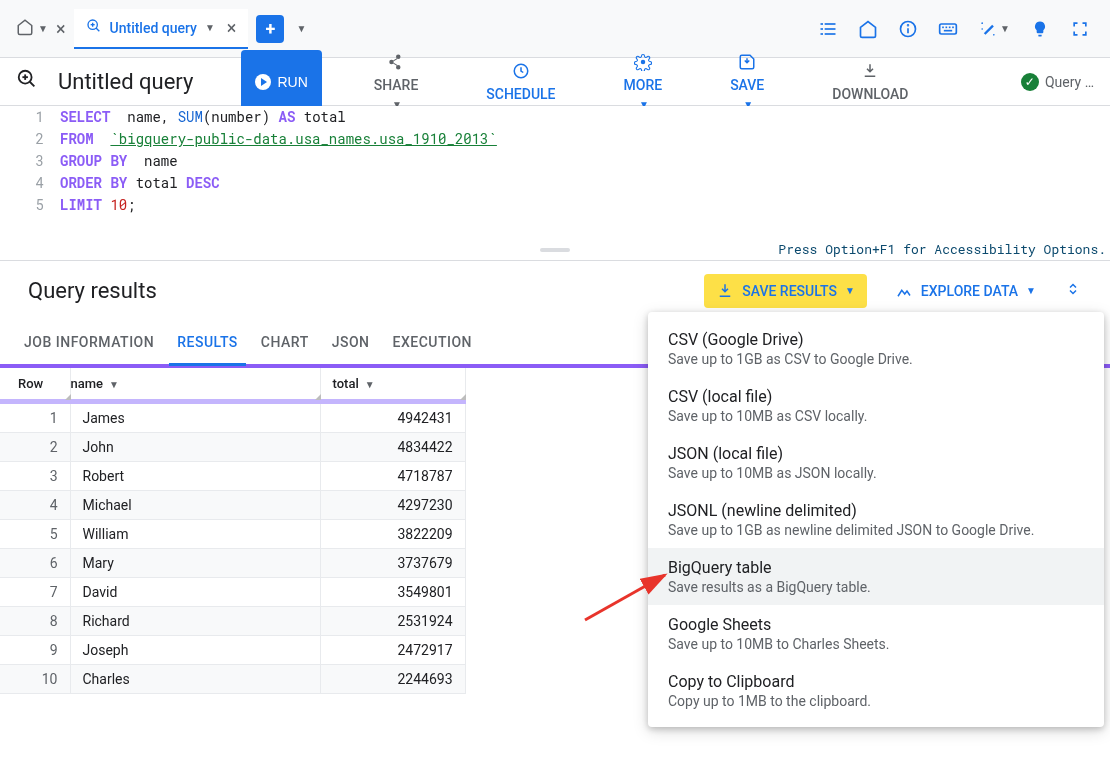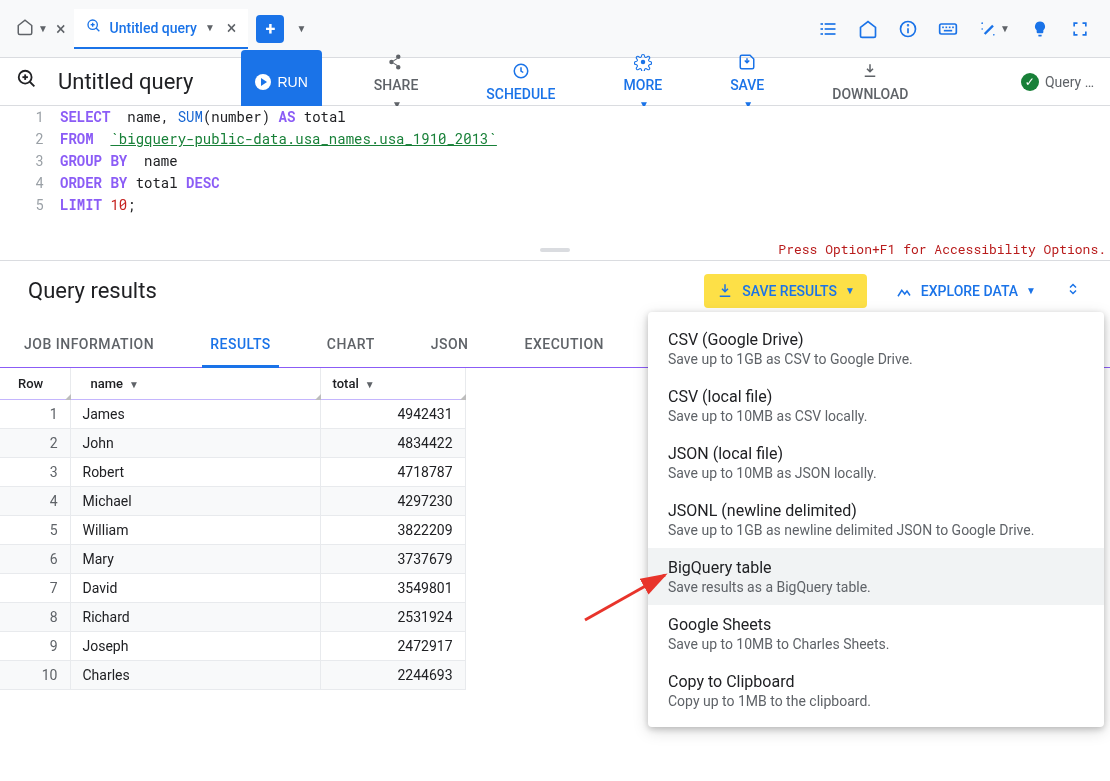--- a/index.html
+++ b/index.html
@@ -53,7 +53,7 @@
   
   .editor-handle { text-align: center; color: #9aa0a6; font-size: 14px; padding: 2px 0; cursor: row-resize; }
   .editor-handle::before { content: ''; display: inline-block; width: 30px; height: 4px; background: #dadce0; border-radius: 2px; }
-  .accessibility-note { position: absolute; right: 4px; bottom: 0; font-size: 13px; color: #b91c1c; }
+  .accessibility-note { position: absolute; right: 4px; bottom: 0; font-size: 13px; color: #0c4a6e; }
   
   
   .results-header { height: 60px; border-top: 1px solid #dadce0; display: flex; align-items: center; padding: 0 28px; }

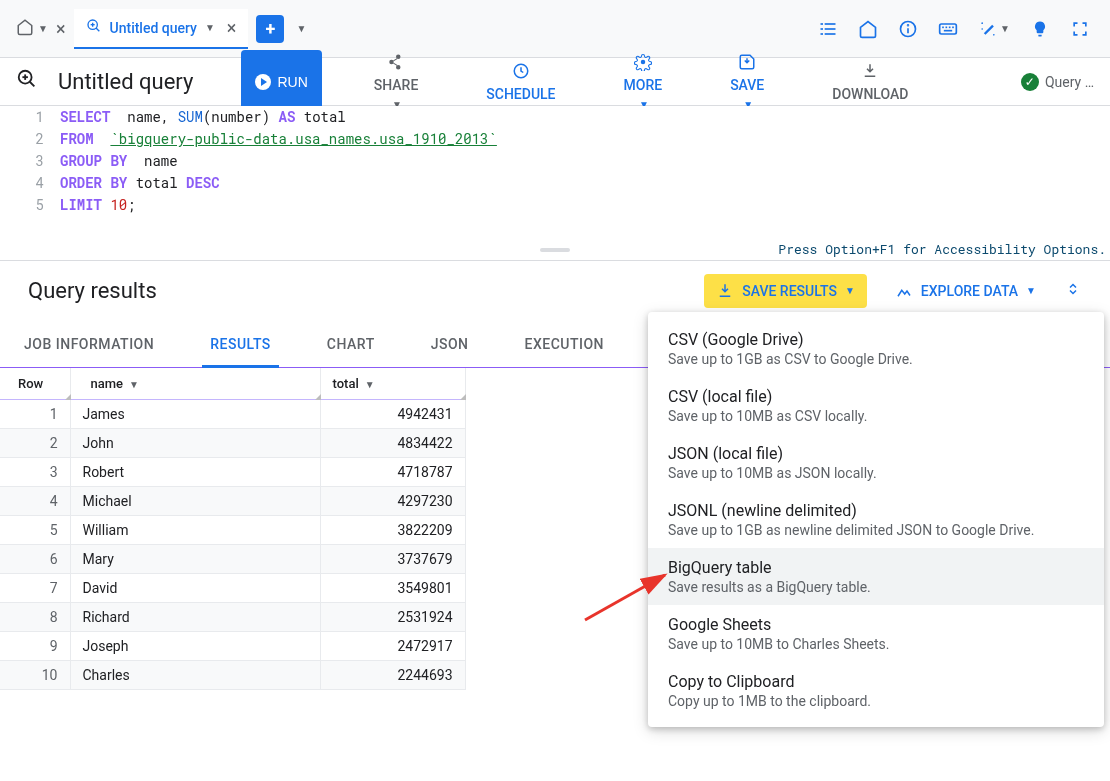--- a/index.html
+++ b/index.html
@@ -65,7 +65,7 @@
   .expand-btn { color: #1a73e8; cursor: pointer; }
   
   
-  .results-tabs { height: 48px; border-bottom: 1px solid #8b5cf6; display: flex; align-items: center; padding: 0 24px; gap: 56px; }
+  .results-tabs { height: 48px; border-bottom: 4px solid #8b5cf6; display: flex; align-items: center; padding: 0 24px; gap: 23px; }
   .results-tab { color: #5f6368; font-size: 14px; font-weight: 500; letter-spacing: 0.5px; cursor: pointer; height: 48px; display: flex; align-items: center; position: relative; }
   .results-tab.active { color: #1a73e8; }
   .results-tab.active::after { content: ''; position: absolute; bottom: 0; left: -8px; right: -8px; height: 3px; background: #1a73e8; }

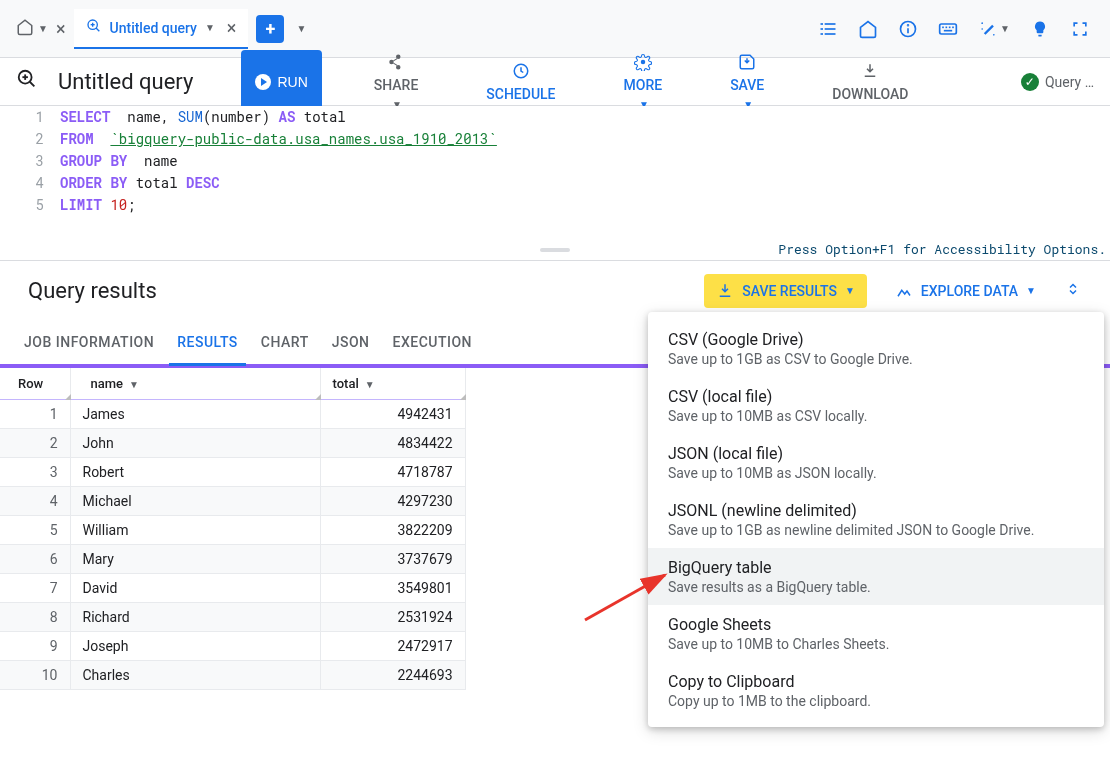--- a/index.html
+++ b/index.html
@@ -73,7 +73,7 @@
   
   .results-table { width: 100%; }
   .results-table table { border-collapse: collapse; }
-  .results-table th { text-align: left; padding: 8px 20px; font-weight: 500; color: #202124; border-bottom: 1px solid #c4b5fd; border-right: 1px solid #e8eaed; background: #fff; font-size: 13px; position: relative; }
+  .results-table th { text-align: left; padding: 8px 0; font-weight: 500; color: #202124; border-bottom: 5px solid #c4b5fd; border-right: 1px solid #e8eaed; background: #fff; font-size: 13px; position: relative; }
   .results-table th .sort { font-size: 10px; margin-left: 6px; color: #5f6368; }
   .results-table td { padding: 6px 12px; border-bottom: 1px solid #e8eaed; border-right: 1px solid #e8eaed; font-size: 14px; }
   .row-col { width: 70px; text-align: right; color: #5f6368; }

